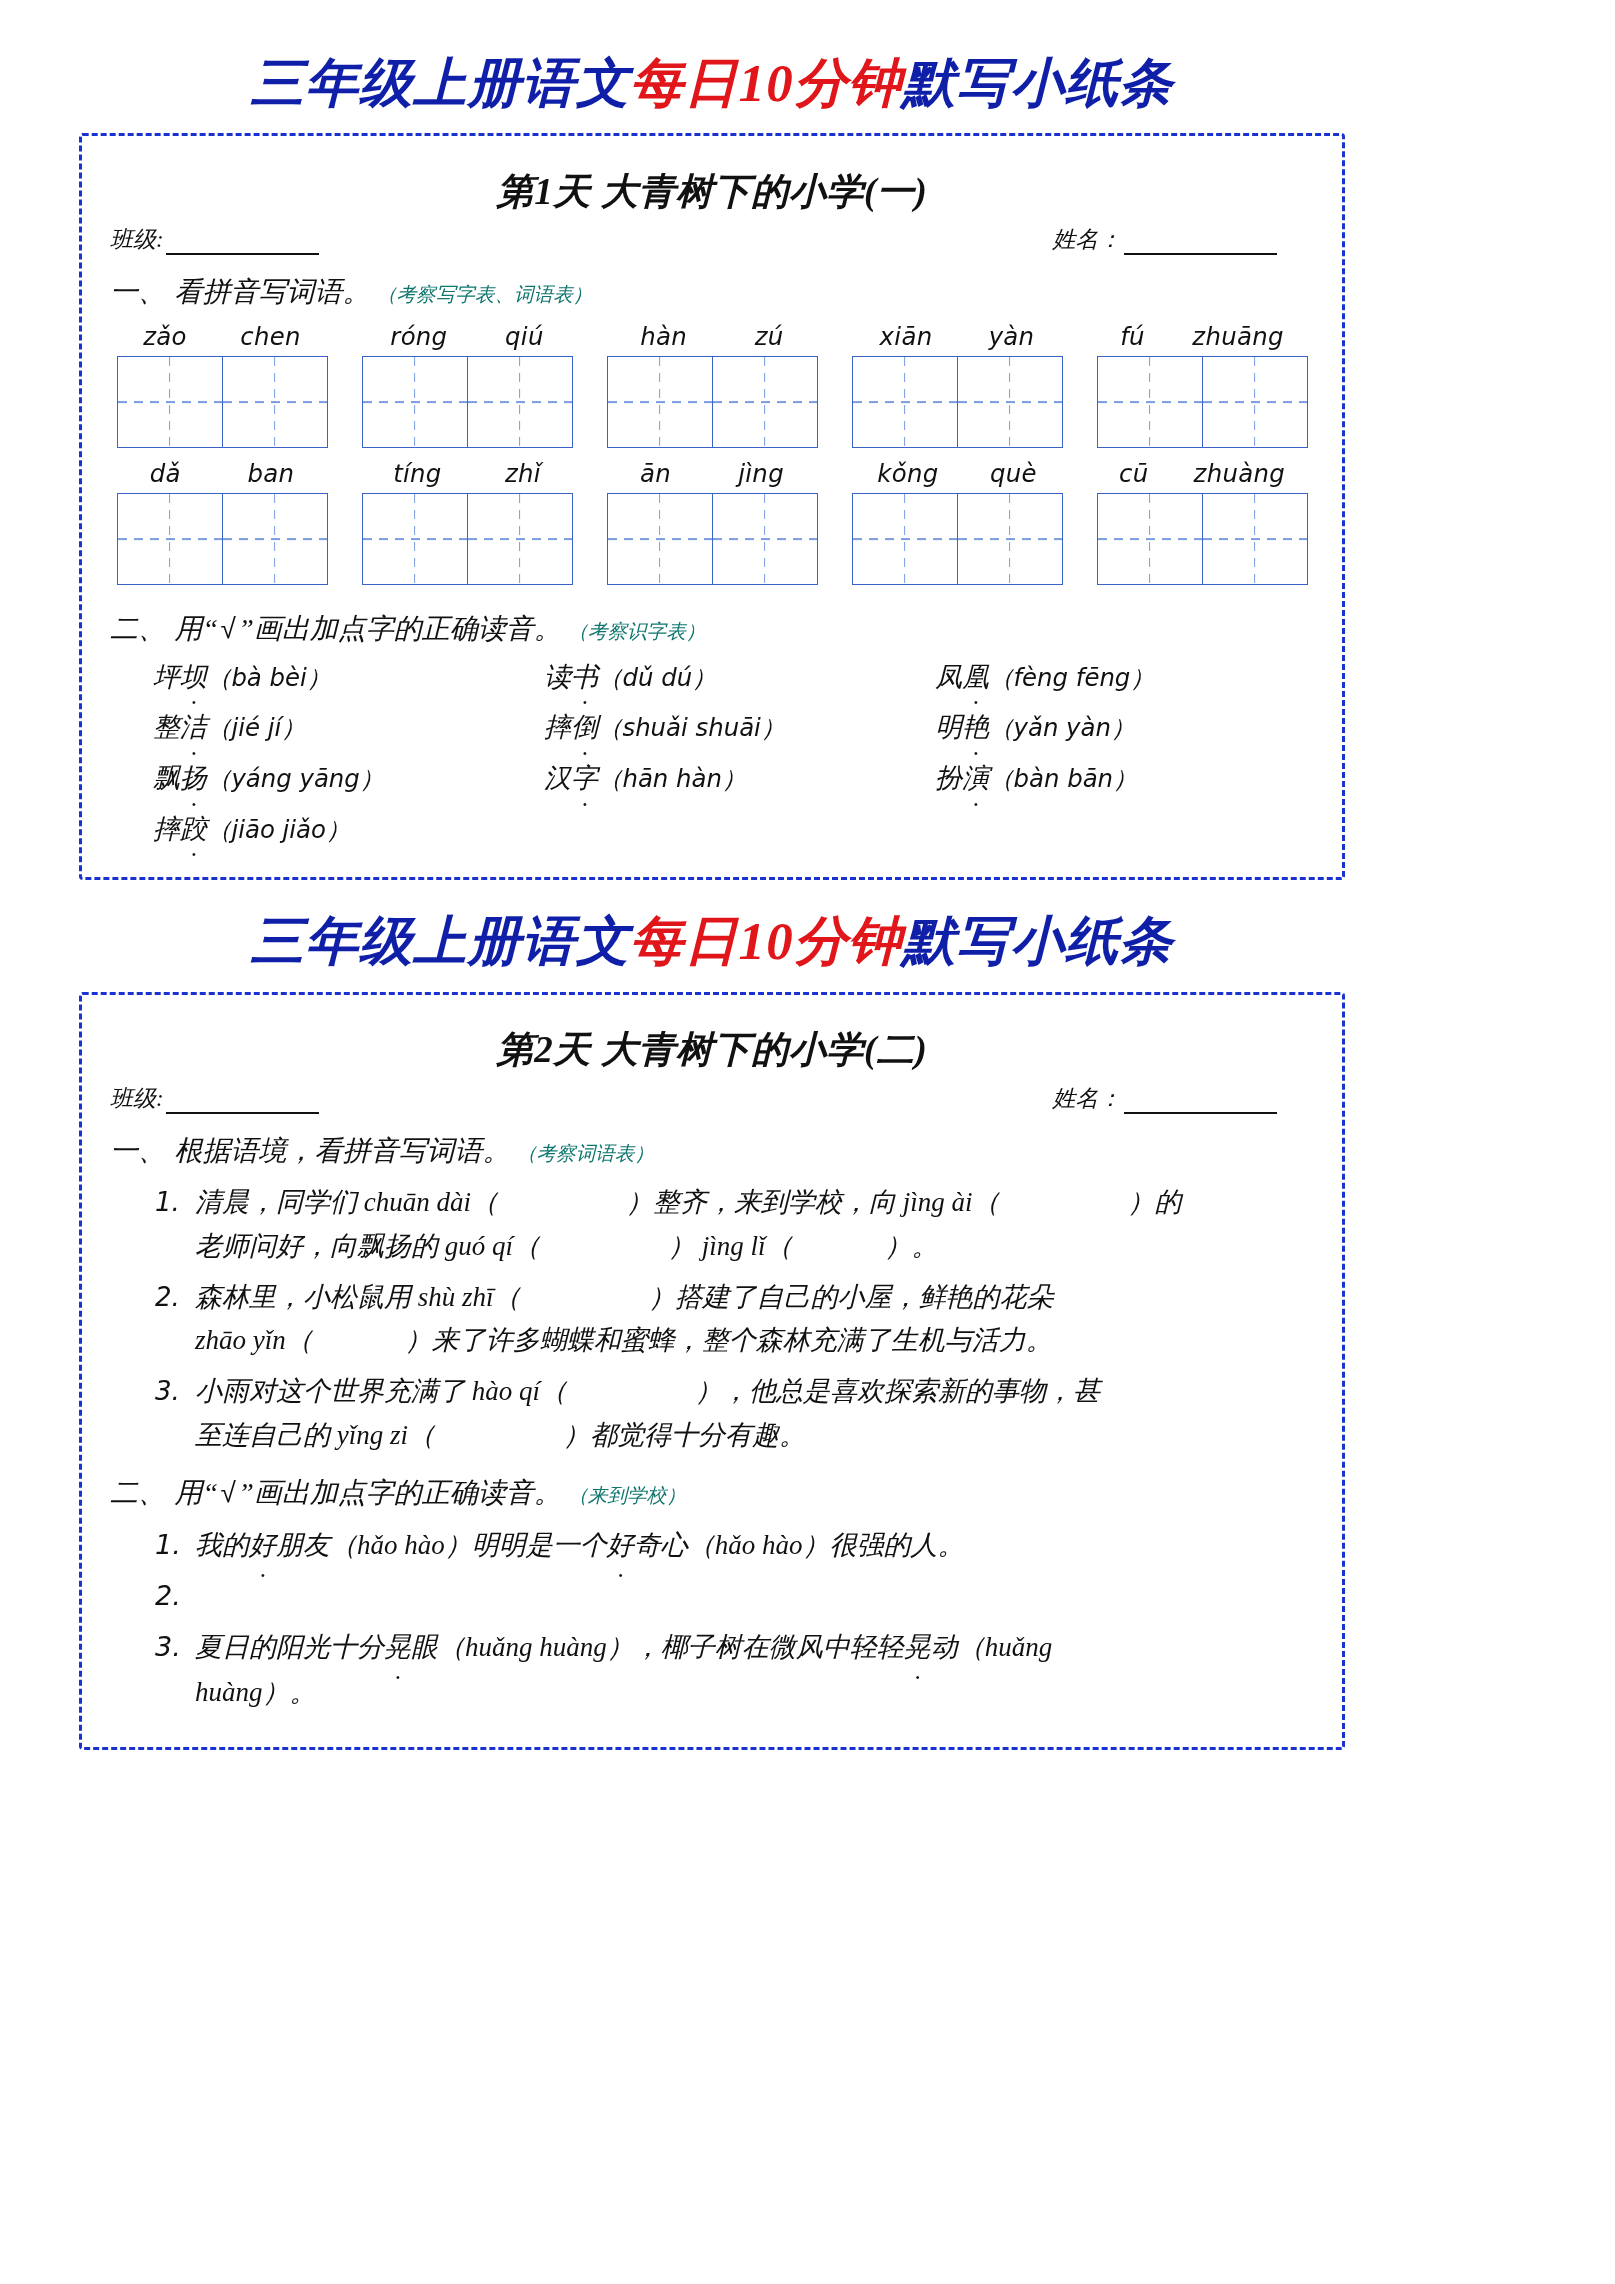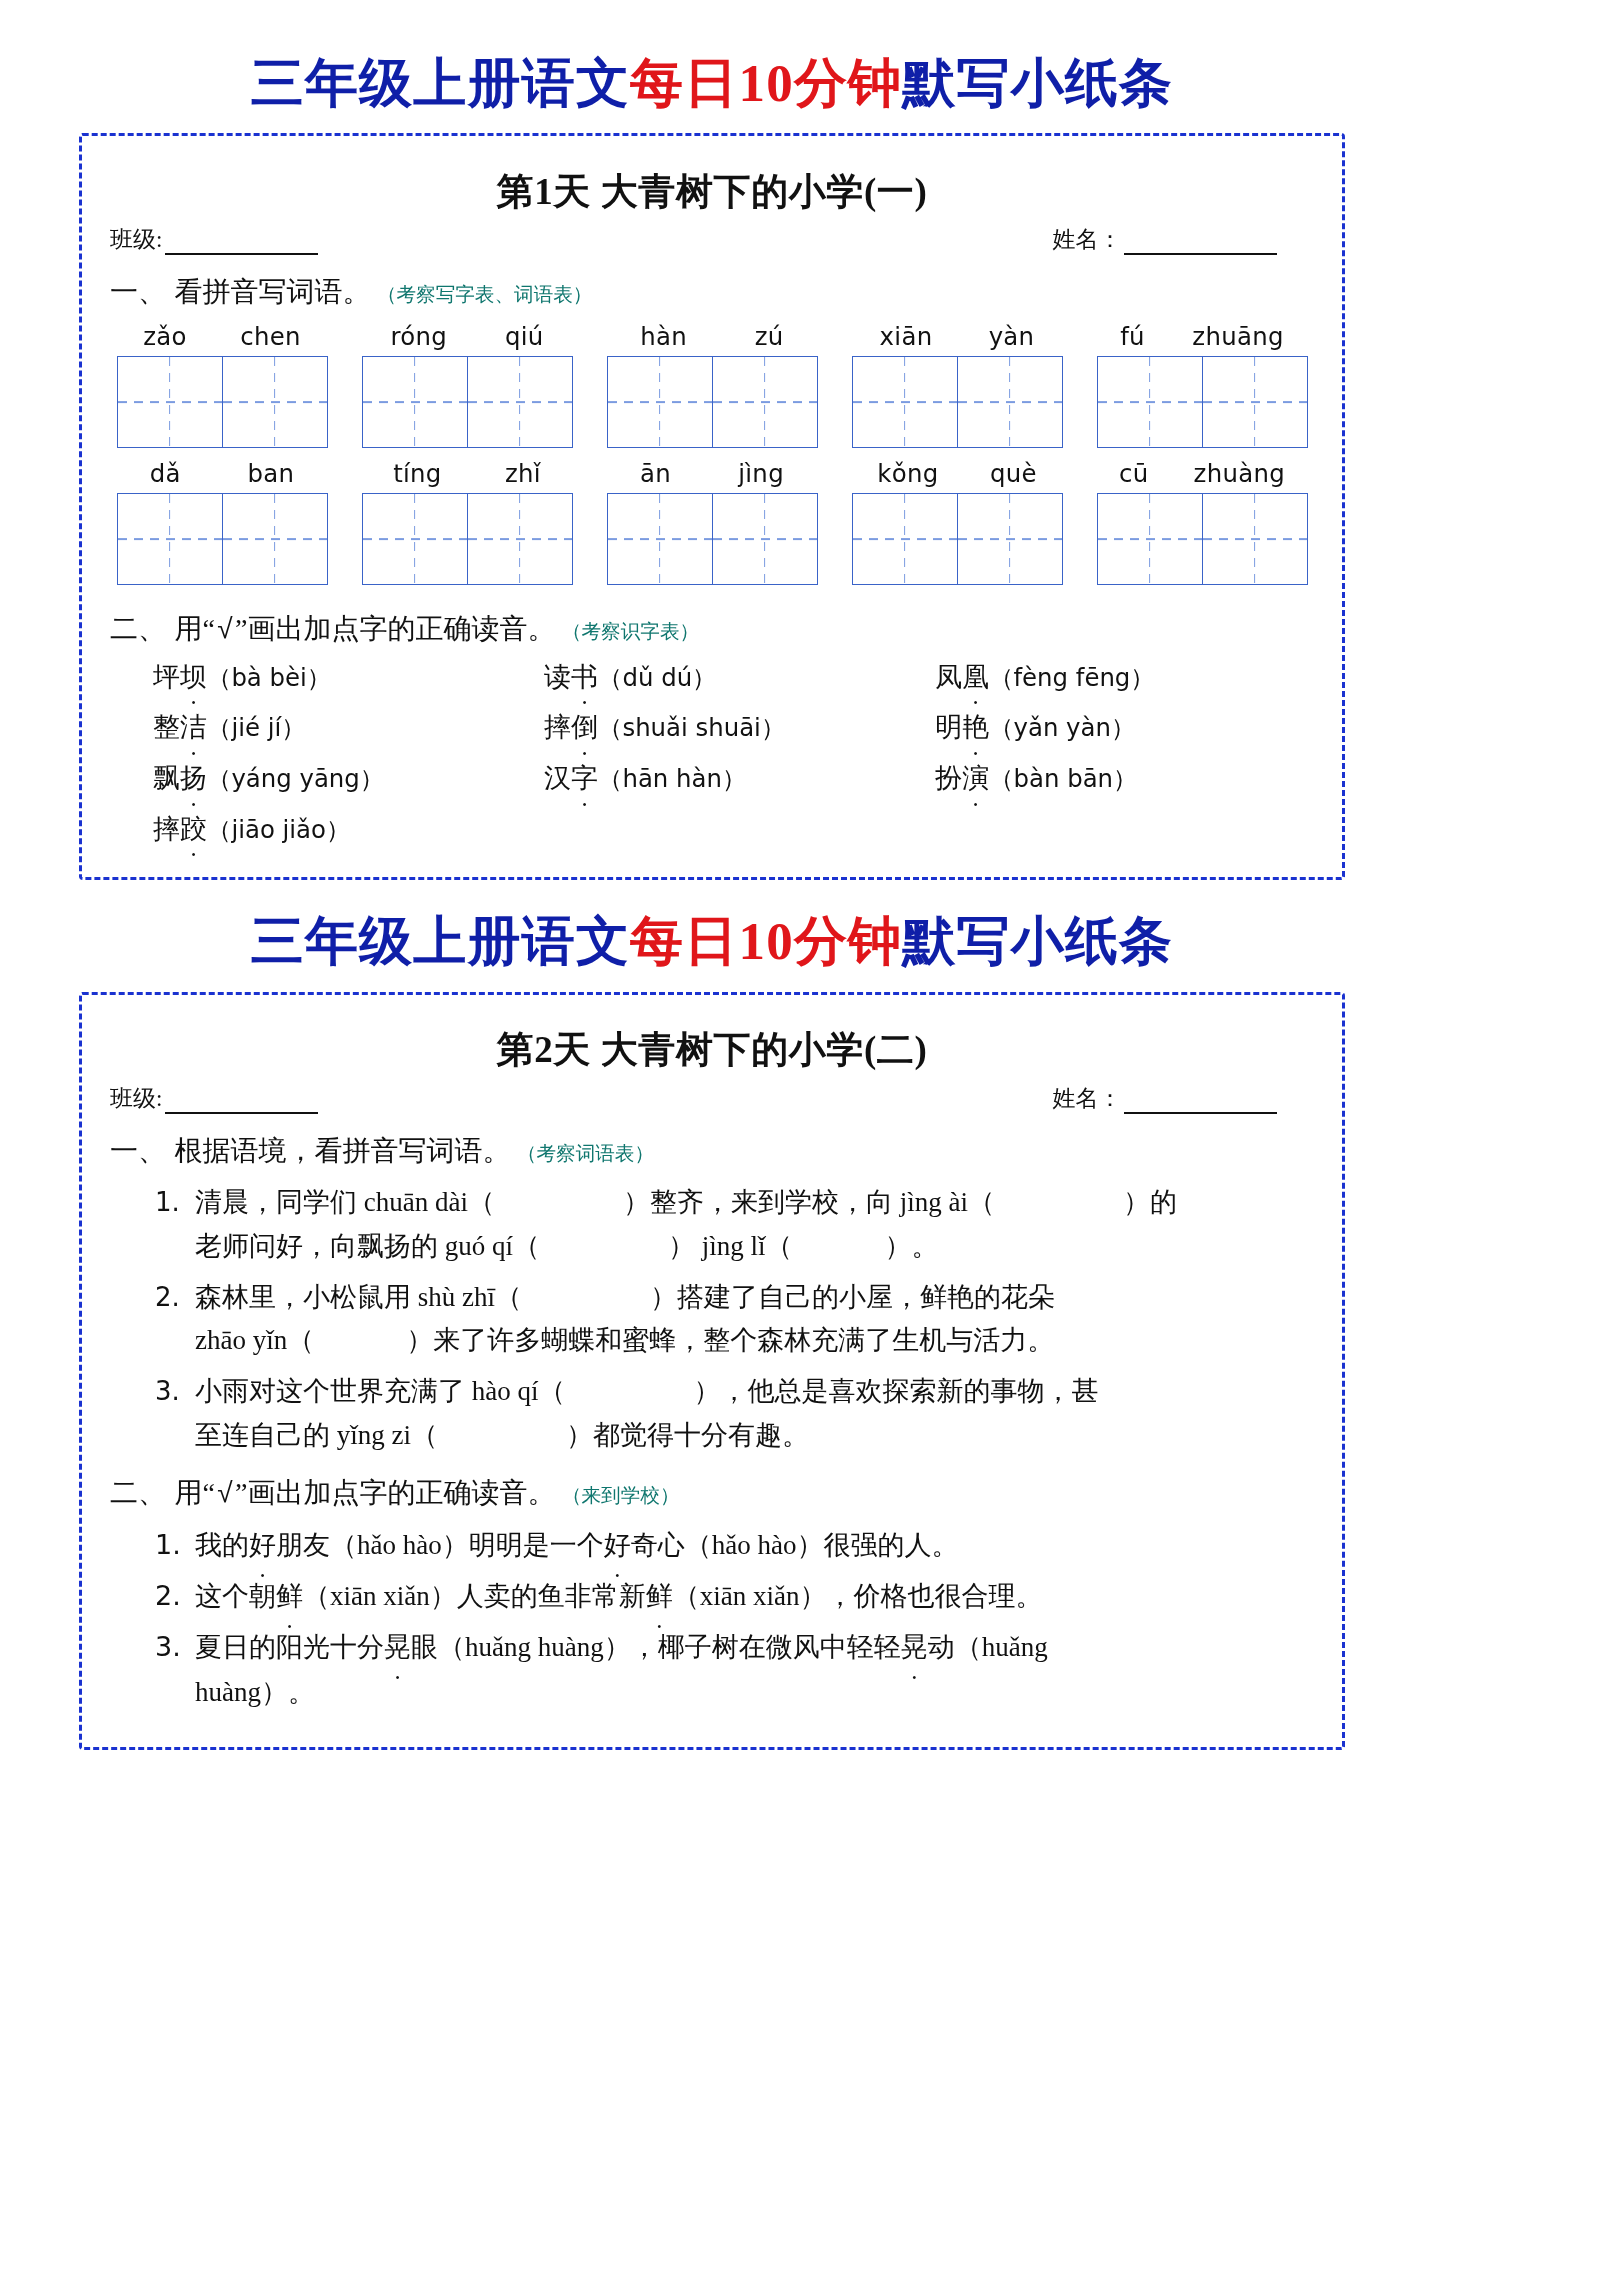--- a/index.html
+++ b/index.html
@@ -18,6 +18,7 @@
     min-height: 2284px;
     box-sizing: border-box;
     padding: 43px 79px 37px 79px;
+    font-style: italic;
   }
 
   

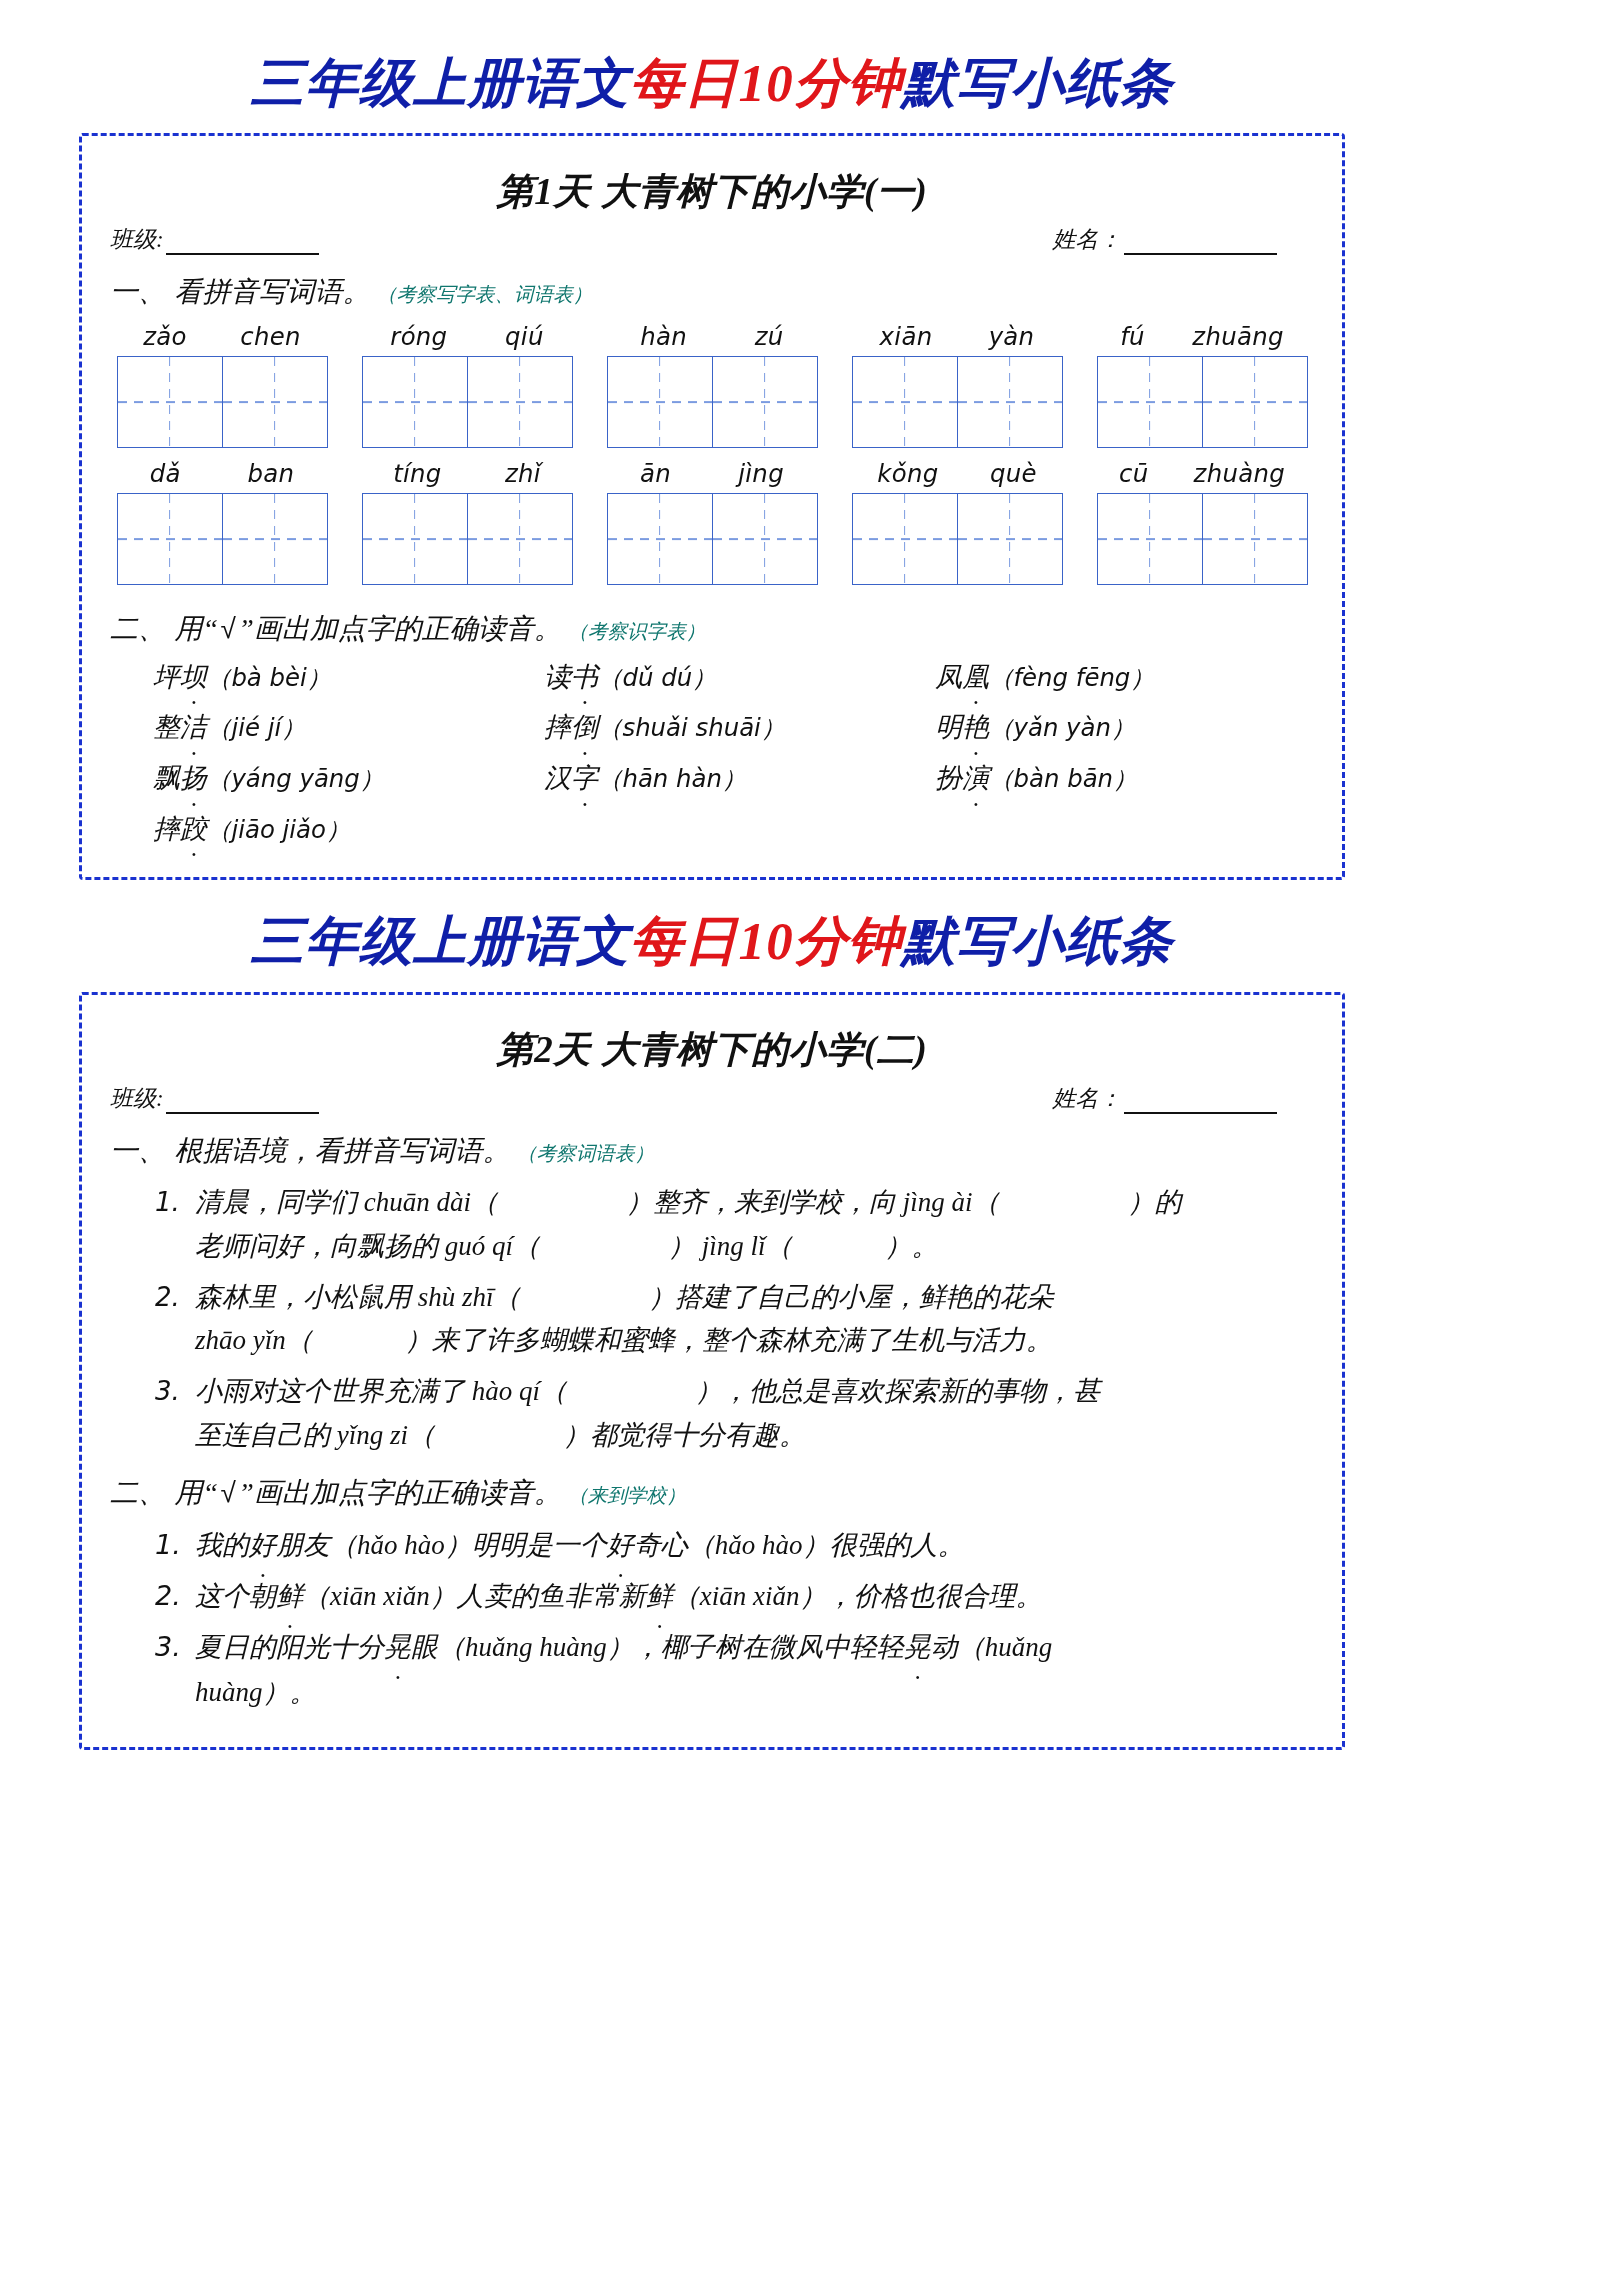--- a/index.html
+++ b/index.html
@@ -423,7 +423,6 @@
       </div>
       <div class="item">
         <div class="idx">2.</div>
-        <div class="body"><span>这个朝</span><span class="dotted">鲜</span><span>（xiān xiǎn）人卖的鱼非常新</span><span class="dotted">鲜</span><span>（xiān xiǎn），价格也很合理。</span></div>
       </div>
       <div class="item">
         <div class="idx">3.</div>

